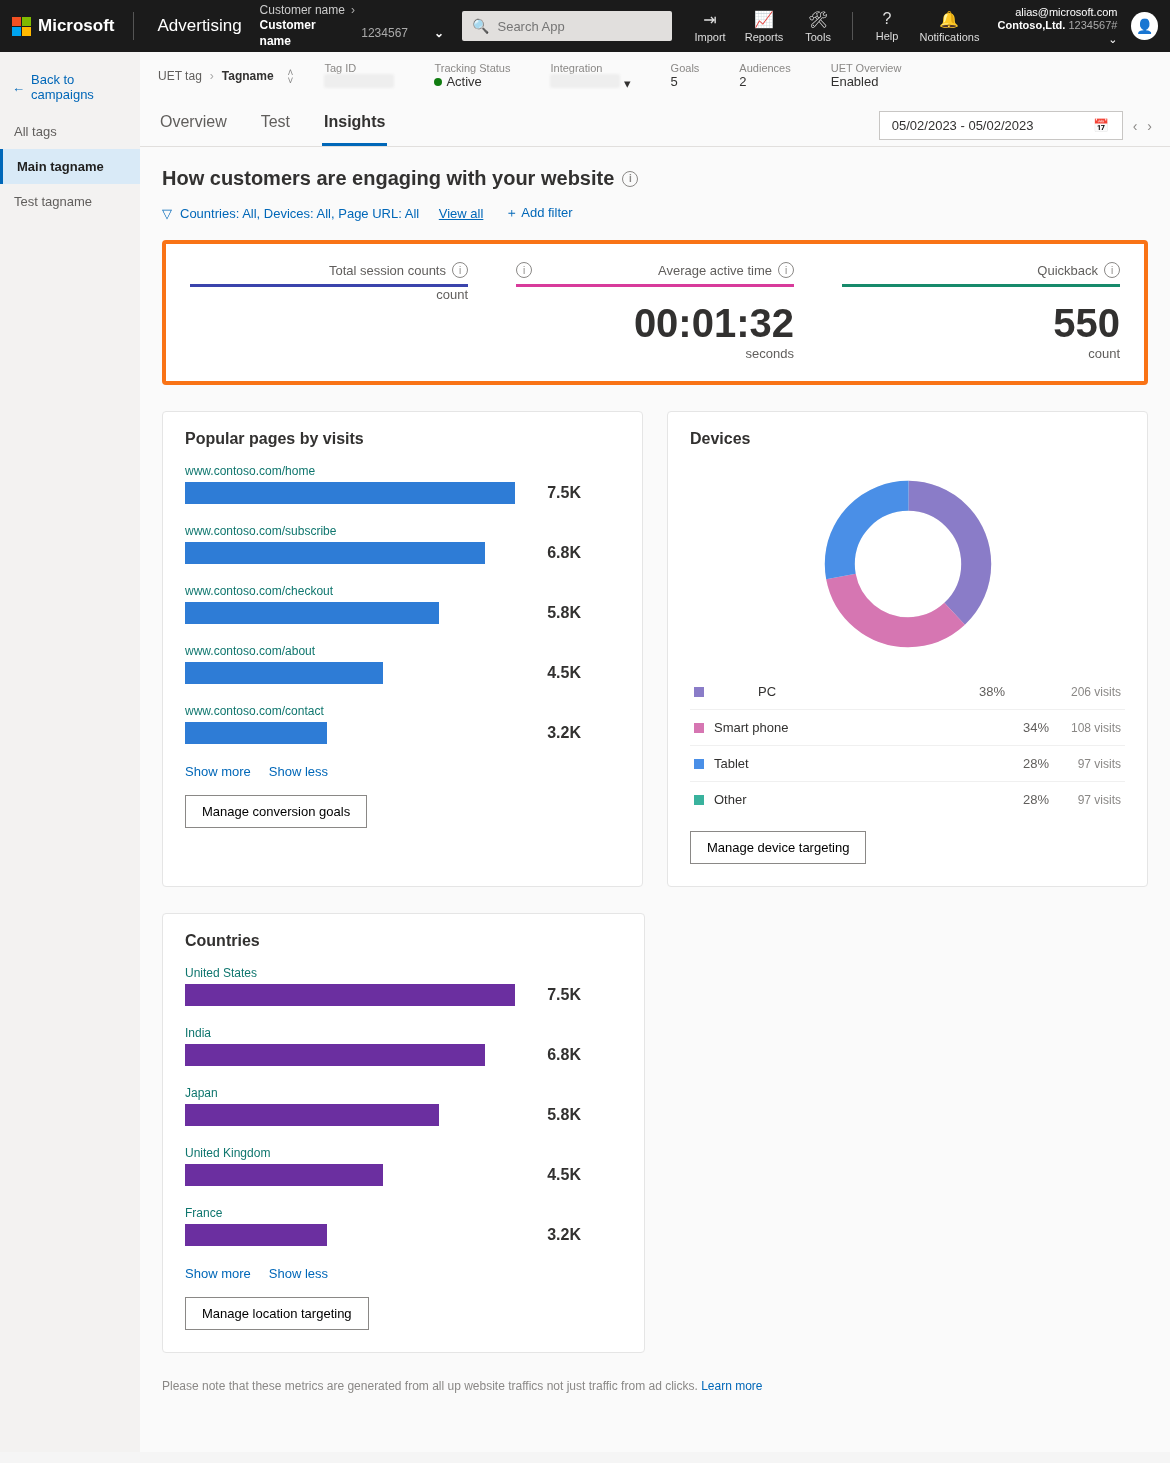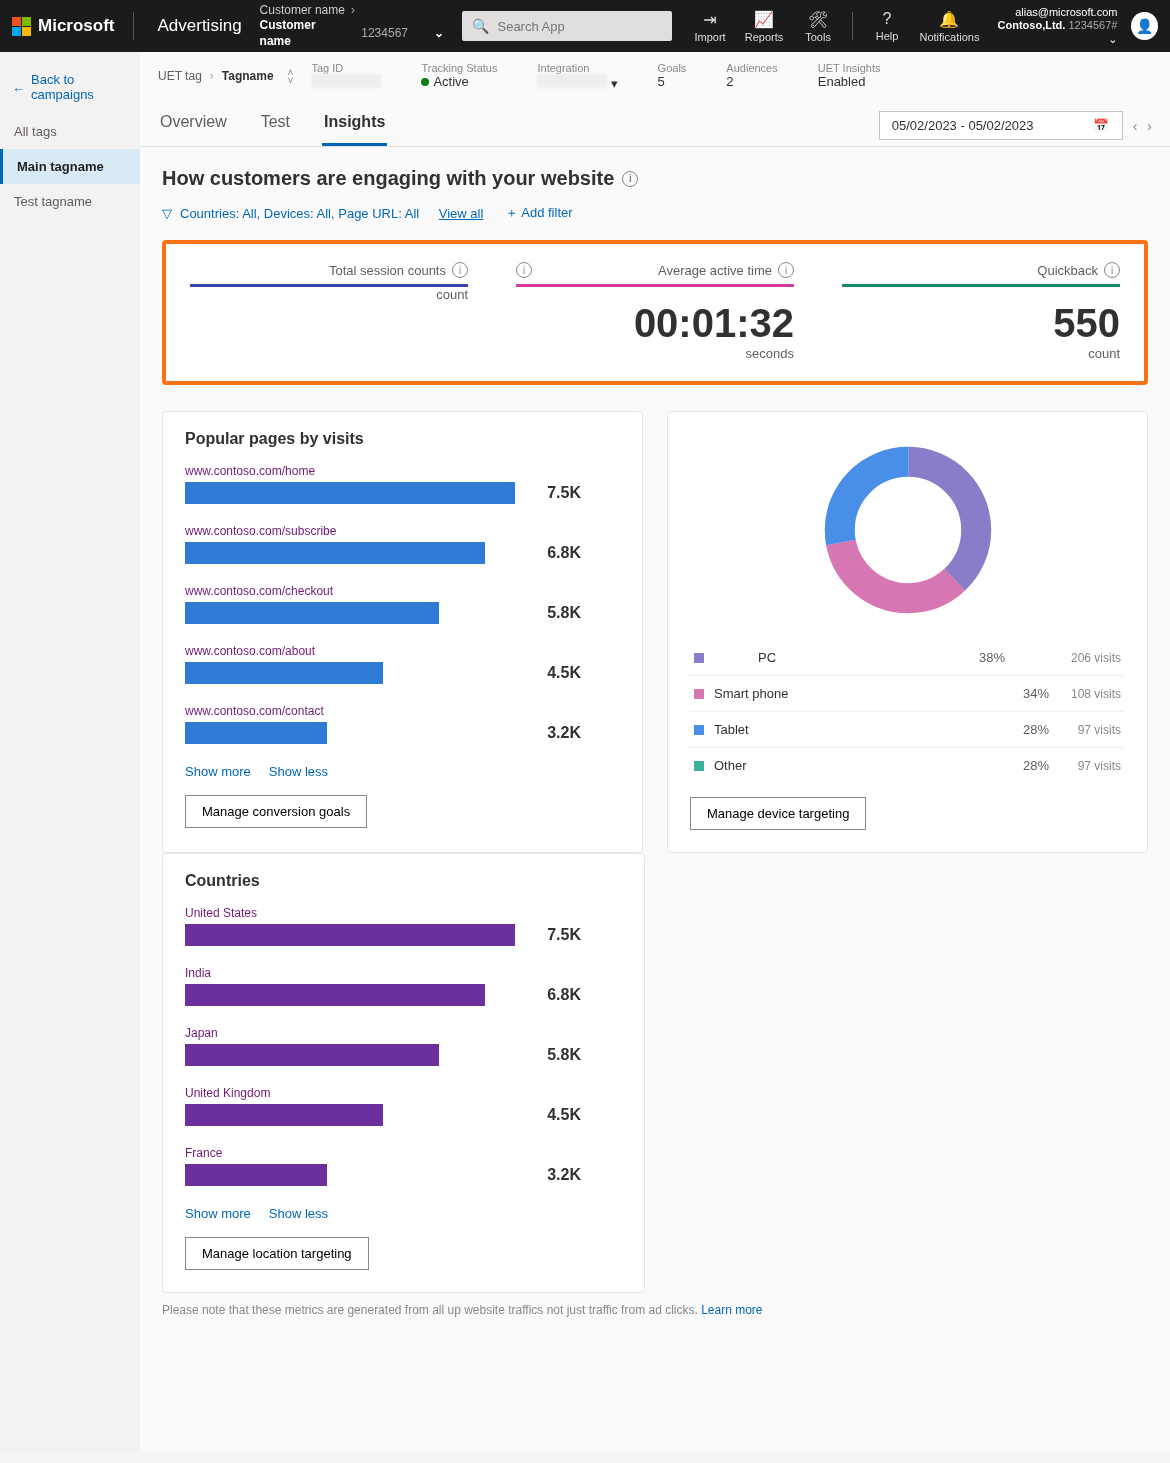--- a/index.html
+++ b/index.html
@@ -36,7 +36,7 @@
   .crumb { display:flex; gap:8px; }
   .crumb .bold { font-weight:600; color:#323130; }
   .updown { display:flex; flex-direction:column; line-height:8px; font-size:10px; color:#888; margin-left:6px; }
-  .meta-grid { display:flex; gap:40px; font-size:12px; }
+  .meta-grid { display:flex; gap:40px; font-size:12px;margin-left:13px; }
   .meta-col .lbl { color:#8a8886; font-size:11px; }
   .meta-col .val { color:#323130; font-size:13px; }
   .dot-active { width:8px; height:8px; background:#107c10; border-radius:50%; display:inline-block; margin-right:4px; }

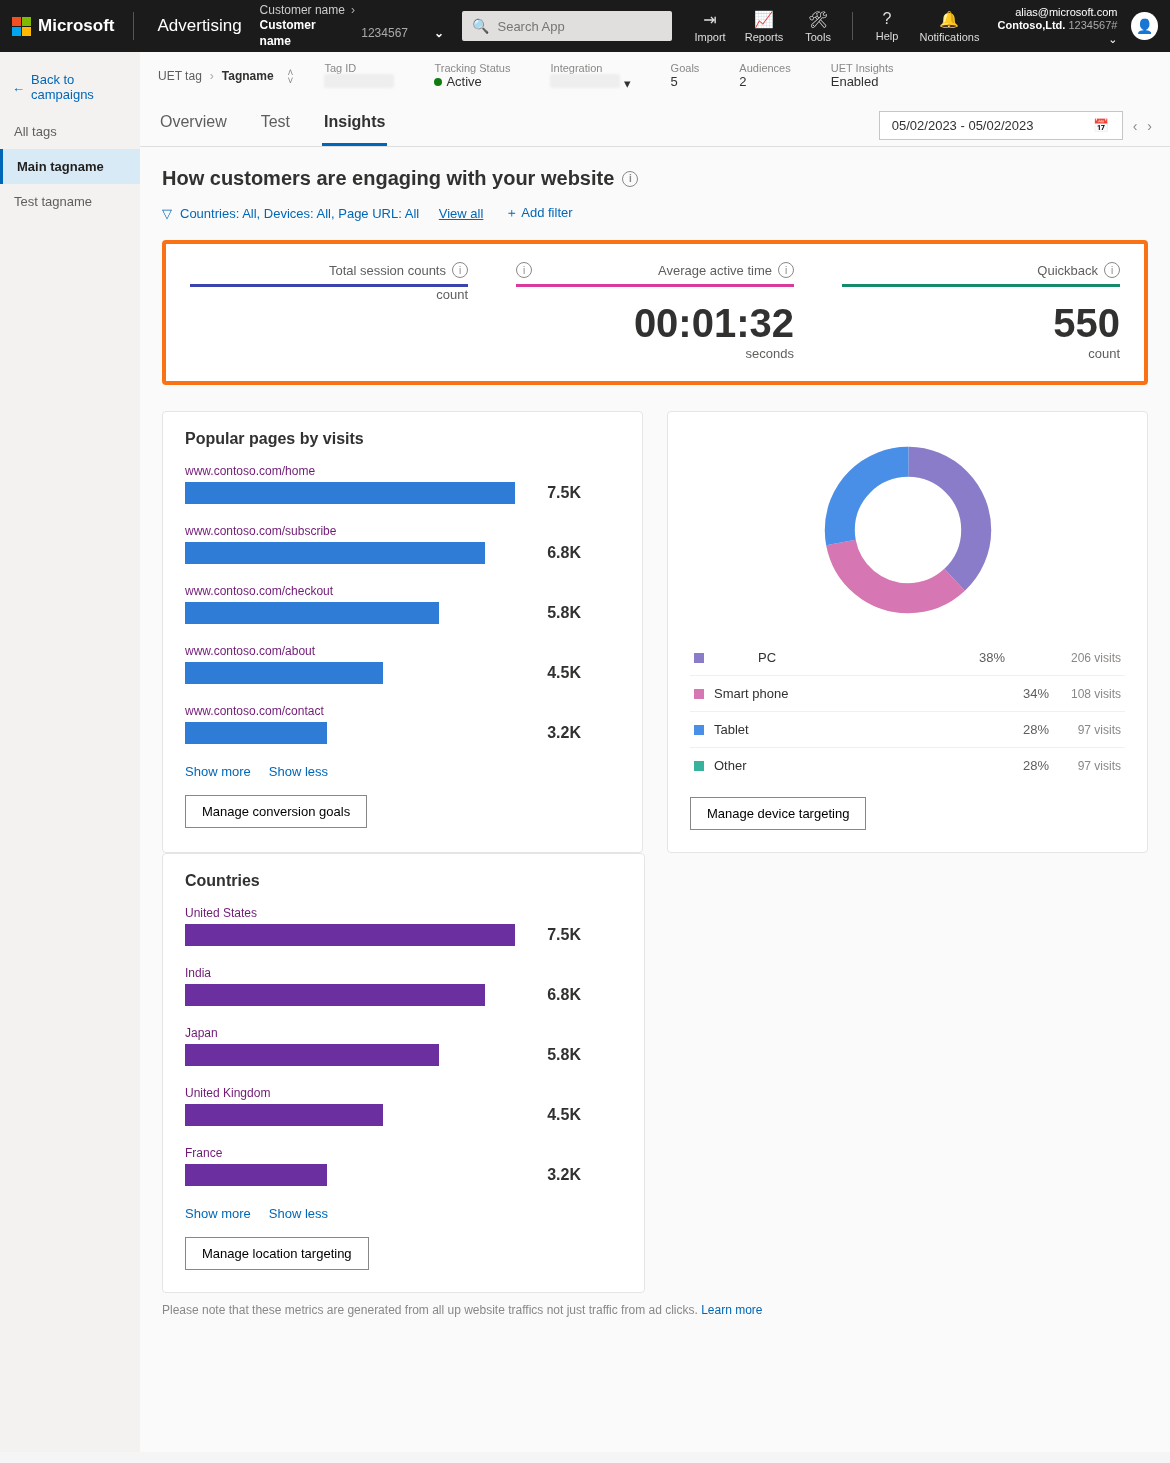--- a/index.html
+++ b/index.html
@@ -196,7 +196,7 @@
             <div class="val">2</div>
           </div>
         <div class="meta-col">
-            <div class="lbl">UET Insights</div>
+            <div class="lbl">UET Overview</div>
             <div class="val">Enabled</div>
           </div>
       </div>

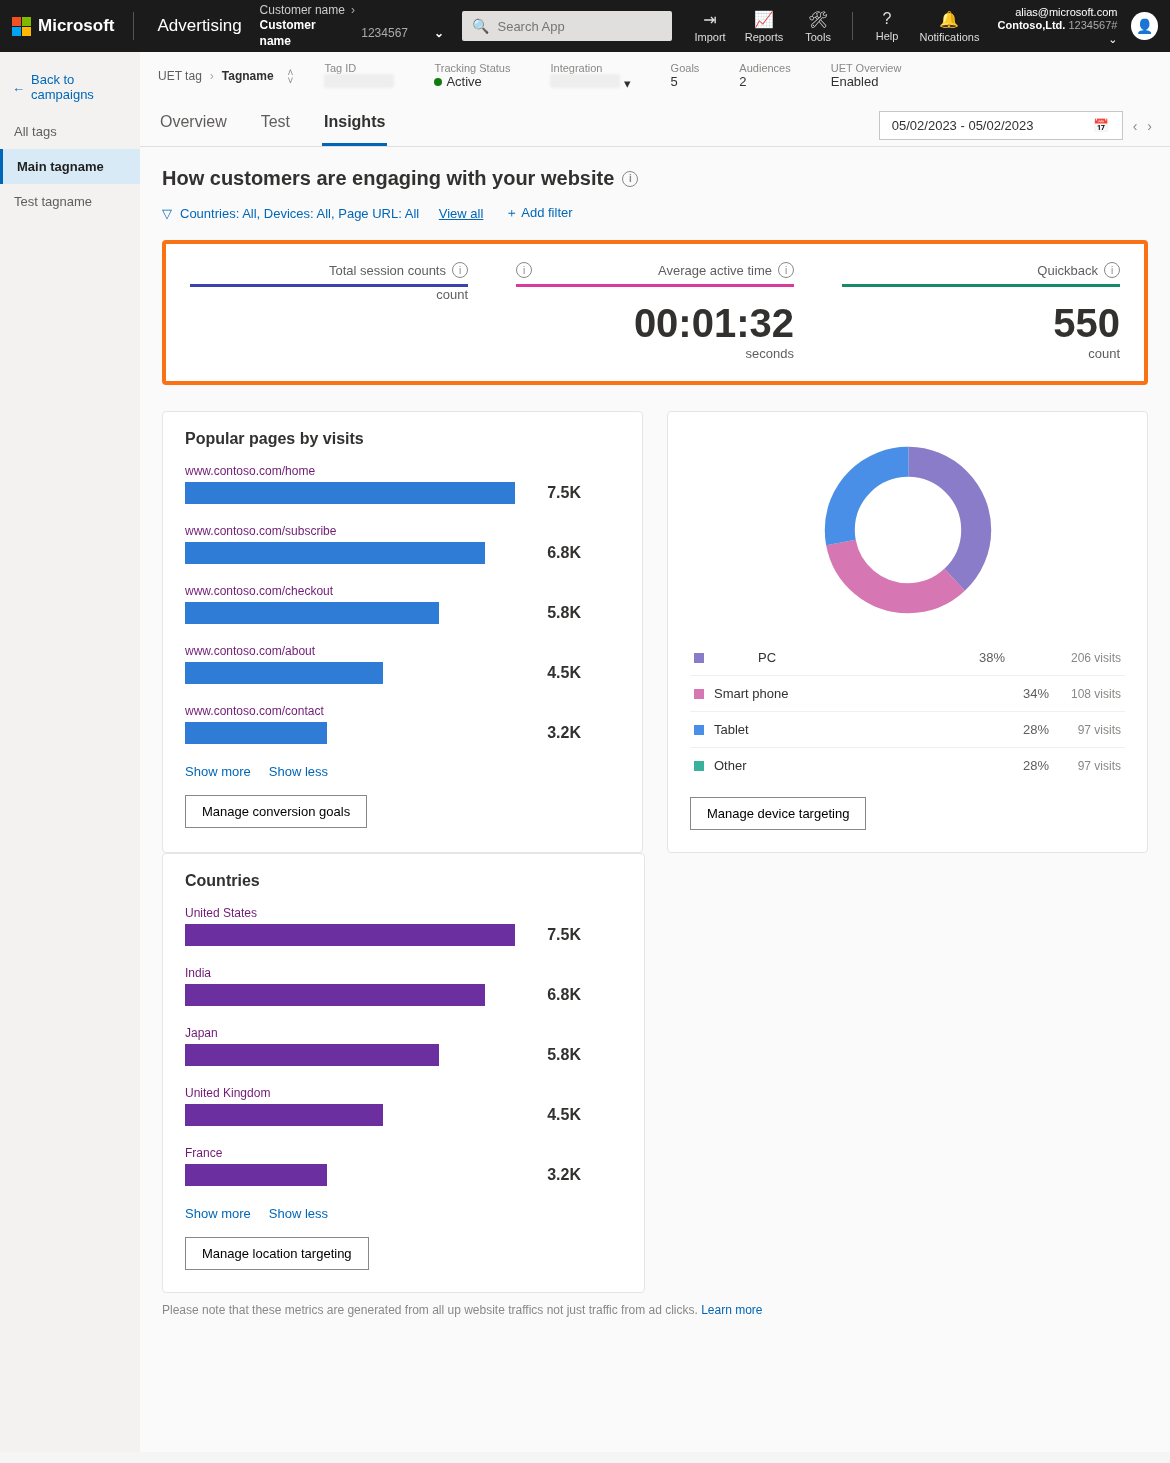--- a/index.html
+++ b/index.html
@@ -65,7 +65,7 @@
   .kpi-sub { text-align:right; color:#605e5c; font-size:13px; }
 
   .cards-row { display:flex; gap:24px; }
-  .card { background:#fff; border:1px solid #e5e5e5; border-radius:4px; padding:18px 22px 22px 22px; }
+  .card { background:#fff; border:1px solid #e5e5e5; border-radius:4px; padding:18px 22px 22px 22px; margin-bottom:26px; }
   .card-title { font-size:16px; font-weight:600; margin-bottom:16px; }
 
   .bar-row { margin-bottom:20px; }

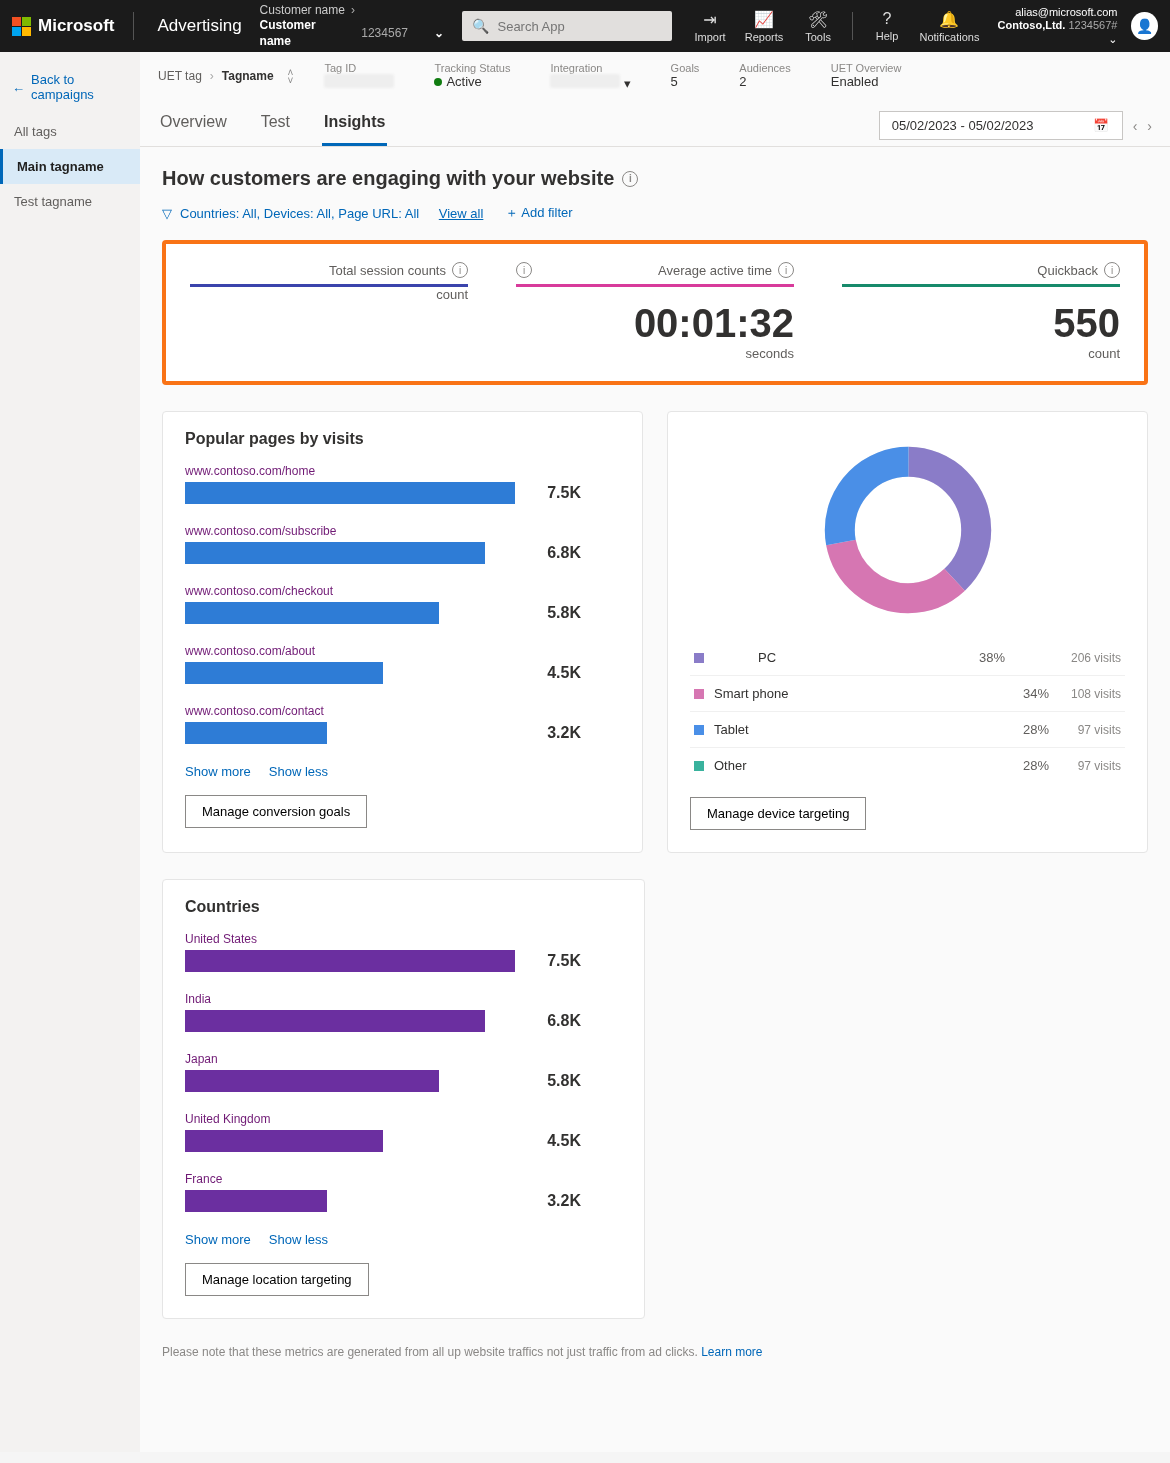--- a/index.html
+++ b/index.html
@@ -315,6 +315,7 @@
         </div>
 
         <div class="card" style="flex:1">
+          <div class="card-title">Devices</div>
           <div class="donut-wrap">
             <svg width="180" height="180" viewBox="0 0 42 42">
               <circle cx="21" cy="21" r="15.9155" fill="transparent" stroke="#eee" stroke-width="7"></circle>

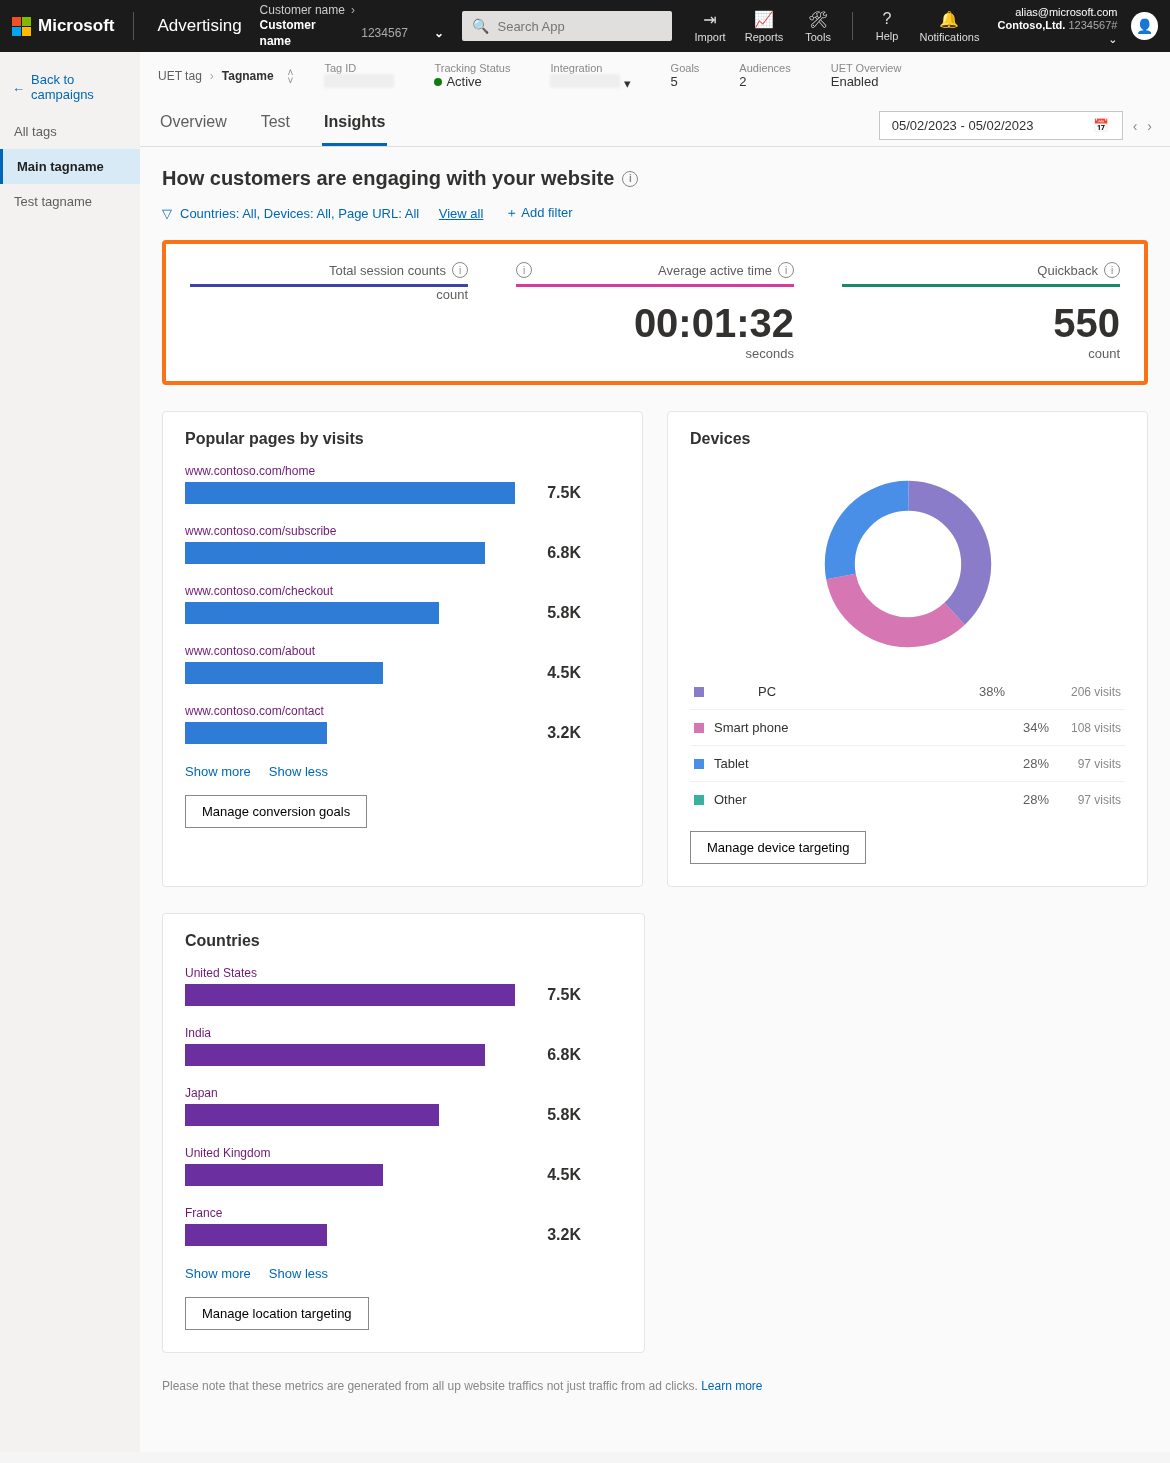--- a/index.html
+++ b/index.html
@@ -69,7 +69,7 @@
   .card-title { font-size:16px; font-weight:600; margin-bottom:16px; }
 
   .bar-row { margin-bottom:20px; }
-  .bar-lbl { font-size:12px; color:#701a75; margin-bottom:4px; }
+  .bar-lbl { font-size:12px; color:#0f766e; margin-bottom:4px; }
   .bar-line { display:flex; align-items:center; gap:16px; }
   .bar-track { height:22px; flex:1; max-width:330px; }
   .bar-fill { height:100%; }

